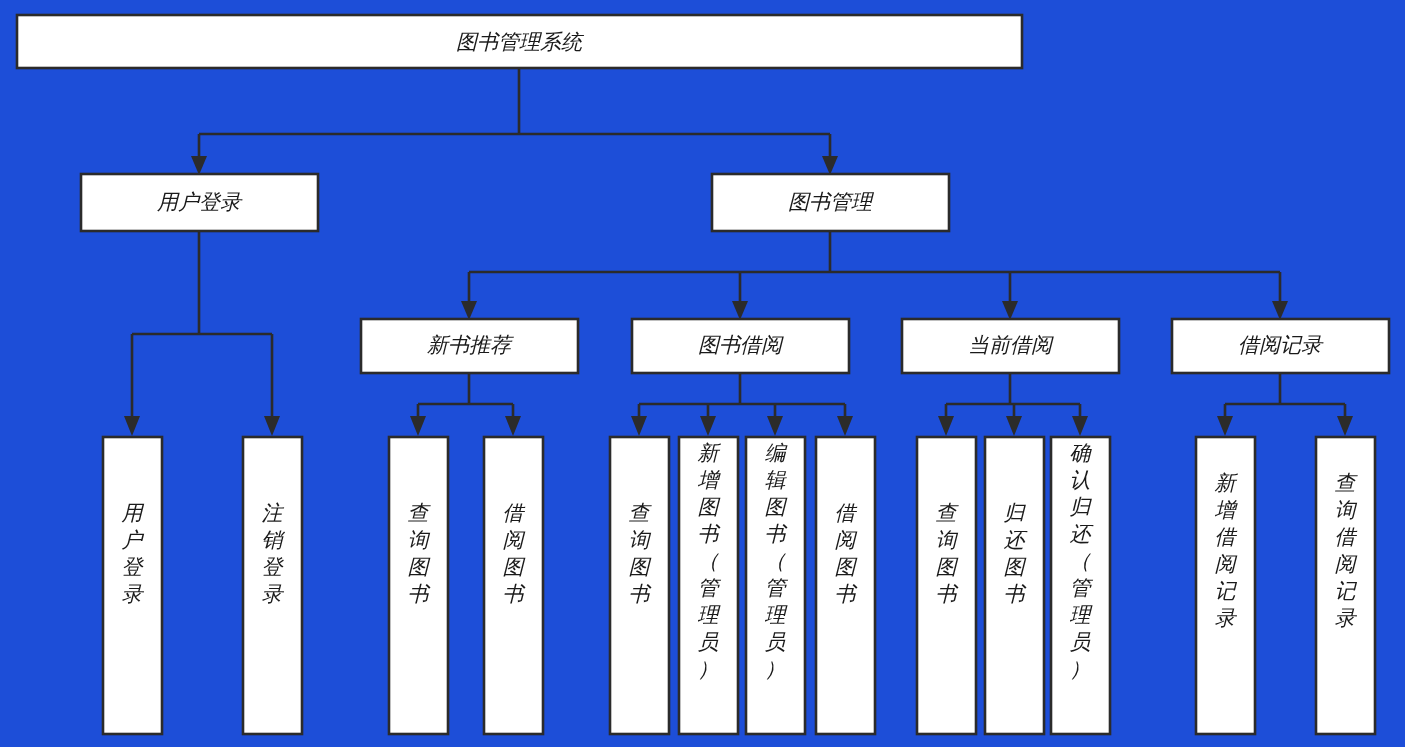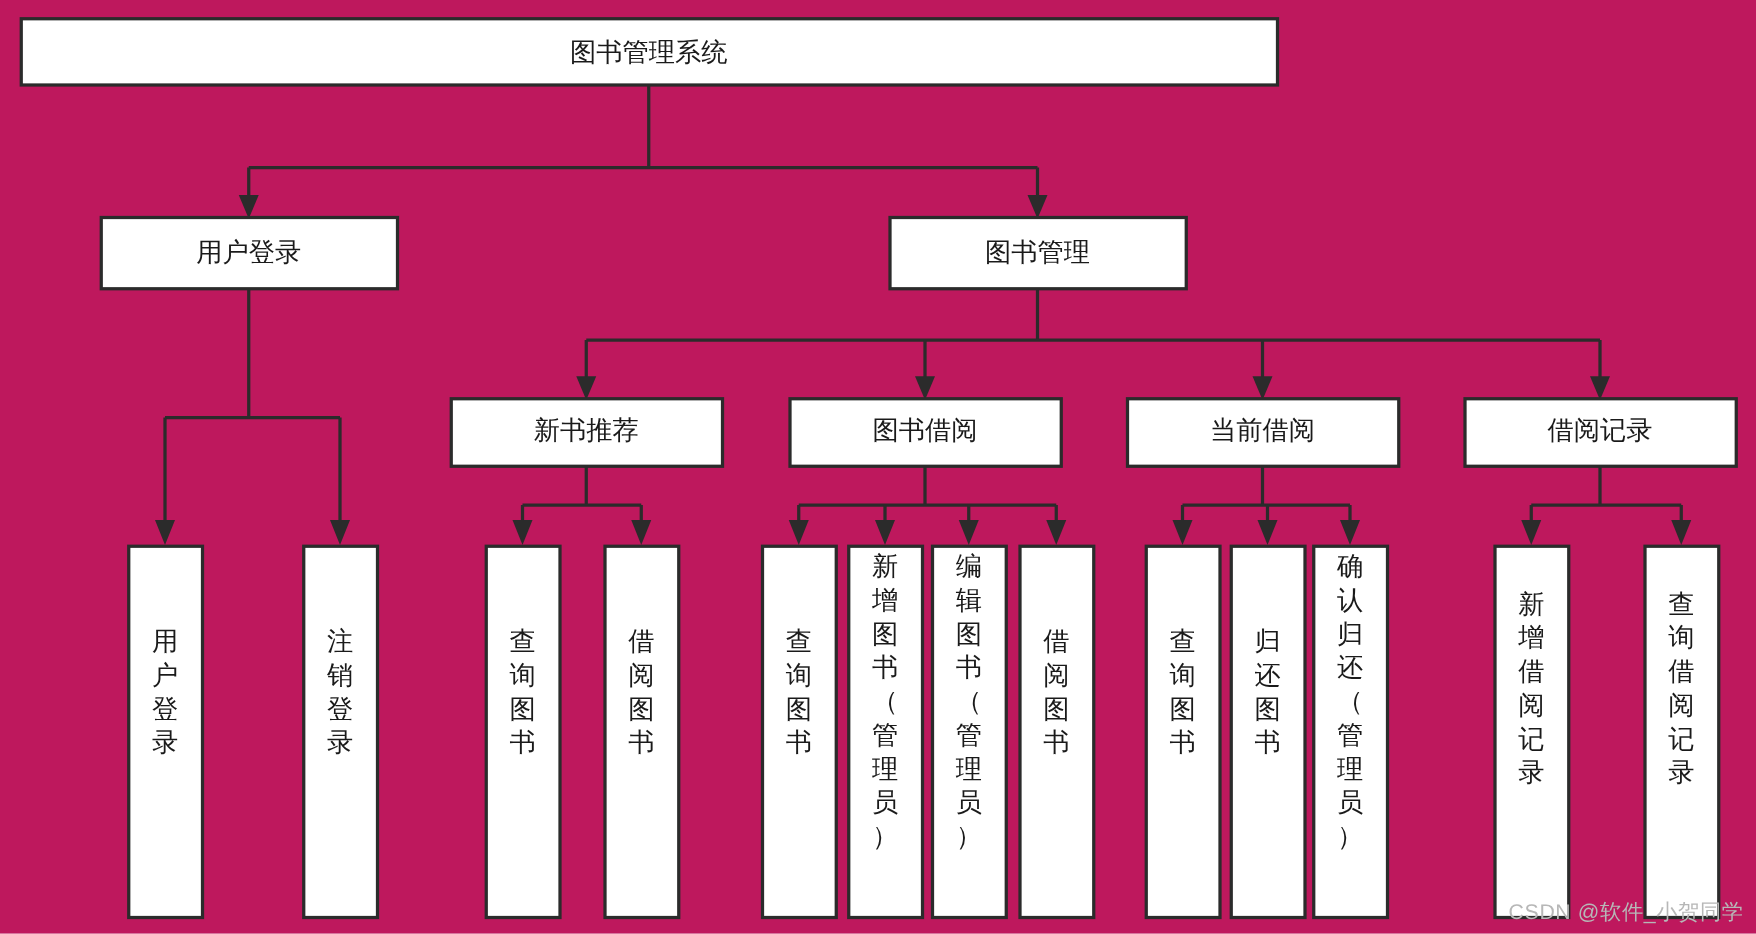--- a/index.html
+++ b/index.html
@@ -14,8 +14,9 @@
     position: relative;
     width: 1405px;
     height: 747px;
-    background: #be185d;
+    background: #1d4ed8;
     overflow: hidden;
+    font-style: italic;
   }
   svg#flow {
     position: absolute;

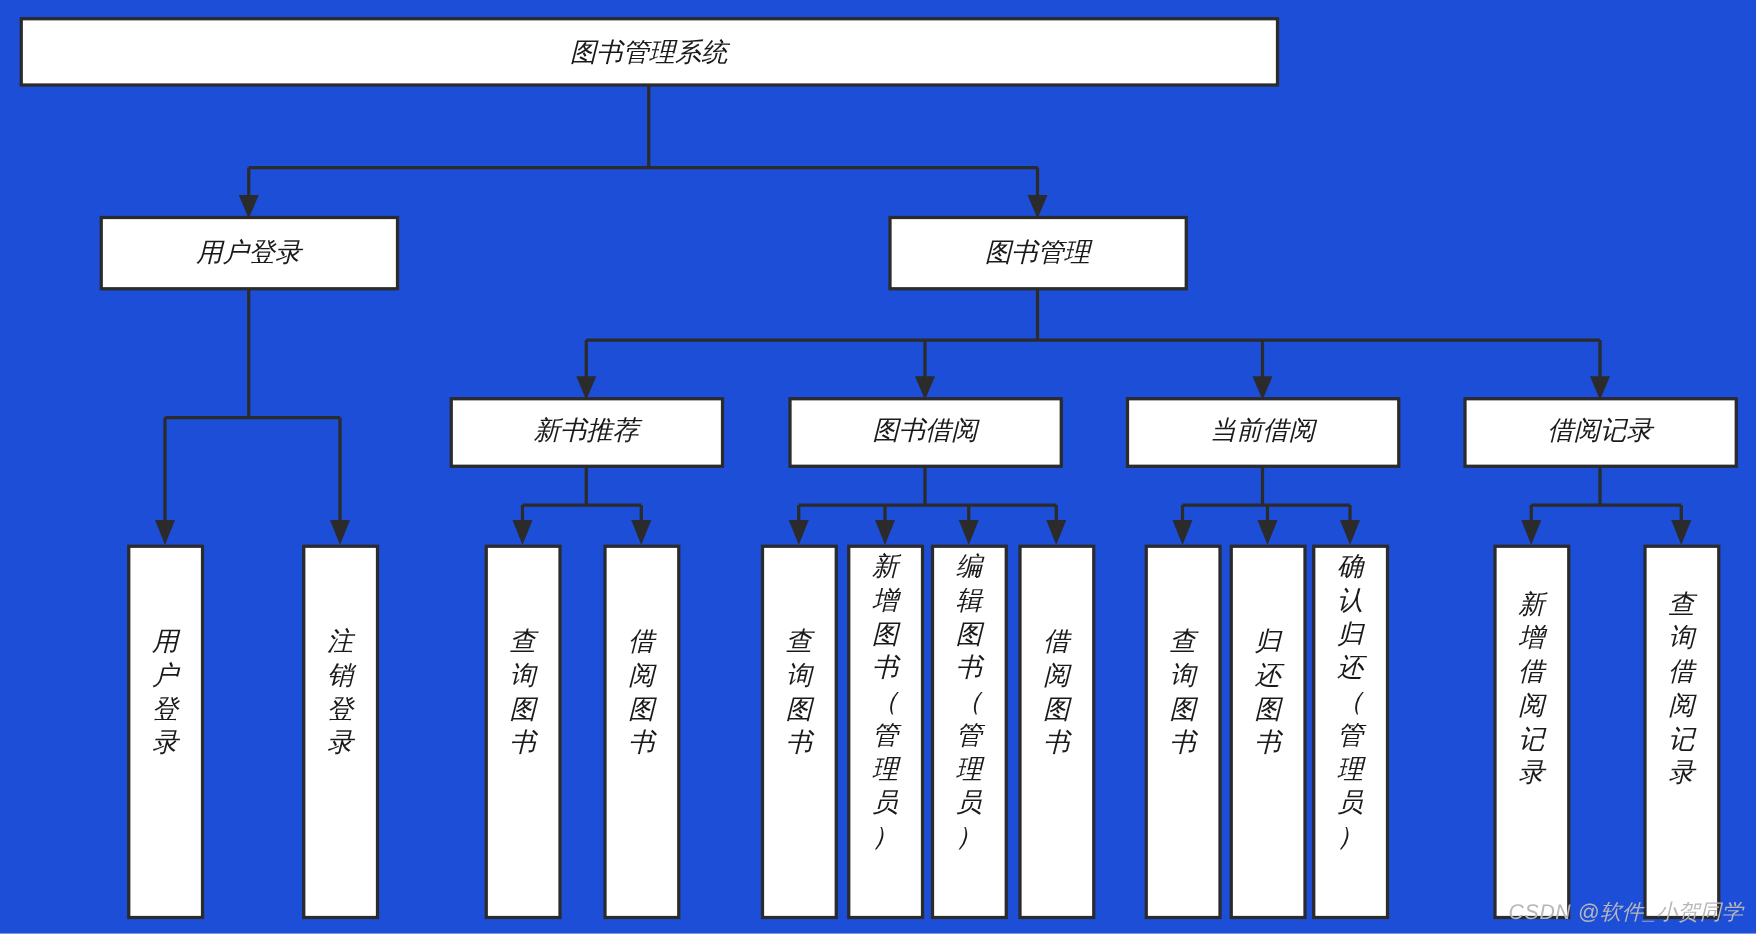--- a/index.html
+++ b/index.html
@@ -225,7 +225,6 @@
     </g>
   </svg>
 
-  <div class="watermark">CSDN @软件_小贺同学</div>
 </div>
 
 </body></html>

